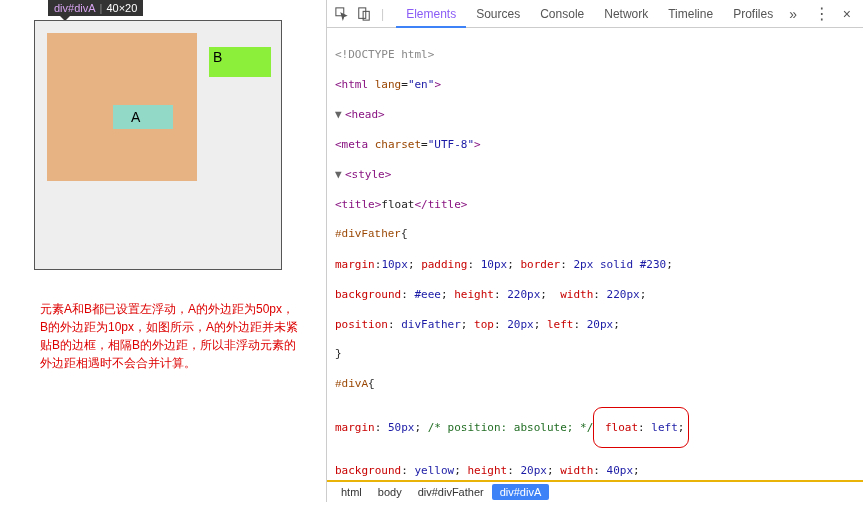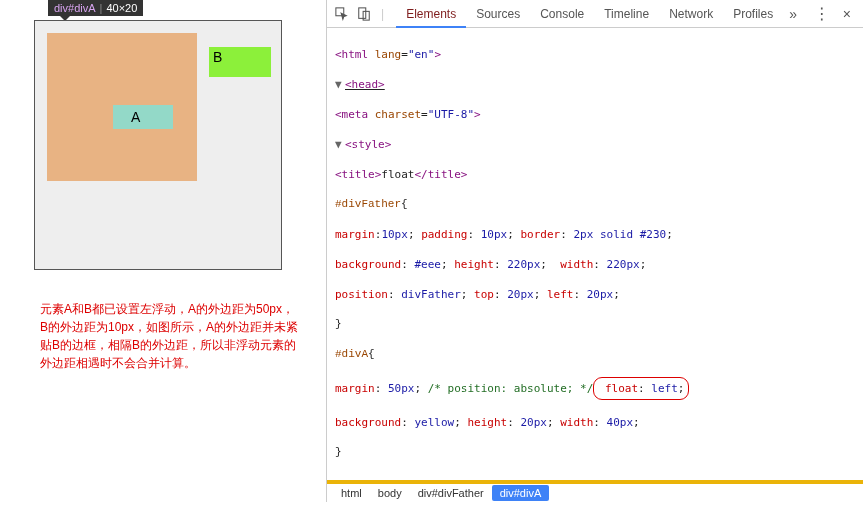--- a/index.html
+++ b/index.html
@@ -25,7 +25,7 @@
 .dt-icon svg { width: 14px; height: 14px; }
 .tabs { display: flex; margin-left: 8px; }
 .tab { padding: 0 10px; height: 28px; line-height: 28px; cursor: pointer; }
-.tab.active { color: #7f1d1d; border-bottom: 2px solid #3e82f7; }
+.tab.active { color: #8b5cf6; border-bottom: 2px solid #3e82f7; }
 .hdr-spacer { flex: 1; }
 .chev { padding: 0 6px; cursor: pointer; font-size: 14px; }
 .menu-dots { padding: 0 6px; cursor: pointer; font-size: 16px; letter-spacing: 1px; }

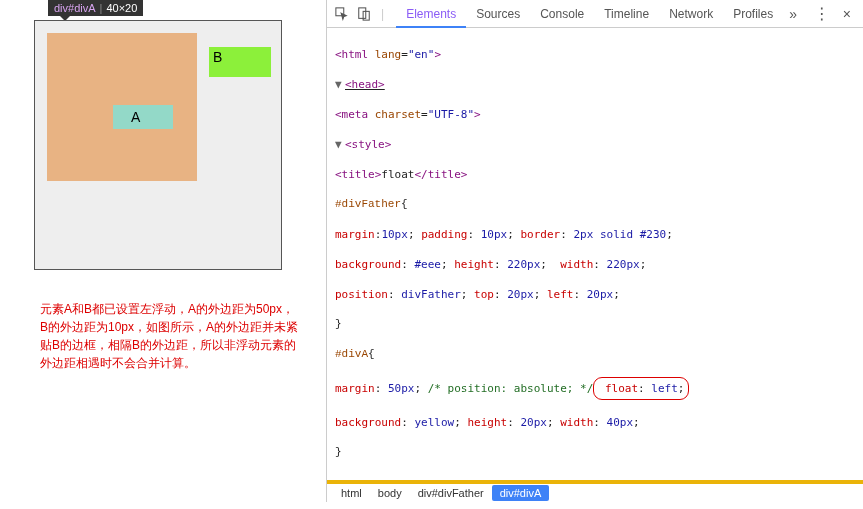--- a/index.html
+++ b/index.html
@@ -96,8 +96,8 @@
         <div class="tab active">Elements</div>
         <div class="tab">Sources</div>
         <div class="tab">Console</div>
+        <div class="tab">Network</div>
         <div class="tab">Timeline</div>
-        <div class="tab">Network</div>
         <div class="tab">Profiles</div>
       </div>
       <span class="chev">»</span>

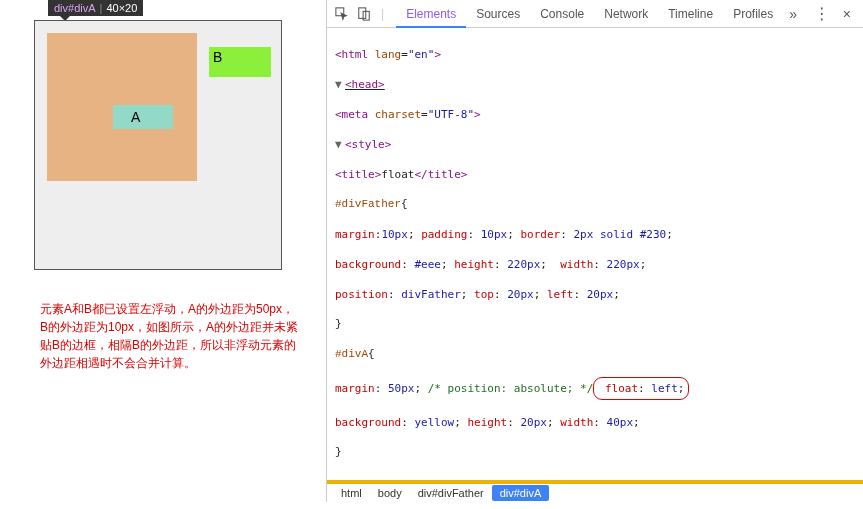--- a/index.html
+++ b/index.html
@@ -107,6 +107,7 @@
     </div>
 
     <div class="dom-tree">
+<div class="row indent1"><span class="gray">&lt;!DOCTYPE html&gt;</span></div>
 <div class="row indent1"><span class="tg">&lt;html </span><span class="at">lang</span>=<span class="av">"en"</span><span class="tg">&gt;</span></div>
 <div class="row indent2"><span class="tri">▼</span><span class="tg">&lt;head&gt;</span></div>
 <div class="row indent3"><span class="tg">&lt;meta </span><span class="at">charset</span>=<span class="av">"UTF-8"</span><span class="tg">&gt;</span></div>

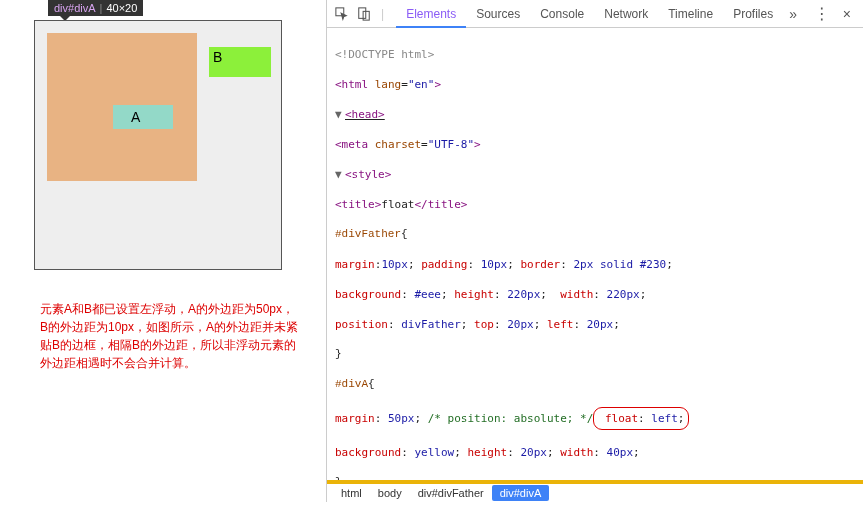--- a/index.html
+++ b/index.html
@@ -34,7 +34,7 @@
 .dom-tree { flex: 1; overflow: auto; font-family: Menlo, Consolas, monospace; font-size: 11px; line-height: 15px; padding: 4px 0 4px 0; color: #222; white-space: pre; }
 .dom-tree .row { padding-left: 8px; }
 .indent1 { padding-left: 24px; }
-.indent2 { padding-left: 40px; text-decoration: underline; }
+.indent2 { padding-left: 40px; }
 .indent3 { padding-left: 56px; }
 .indent5 { padding-left: 88px; font-family: Liberation Mono, monospace; }
 .indent6 { padding-left: 104px; }

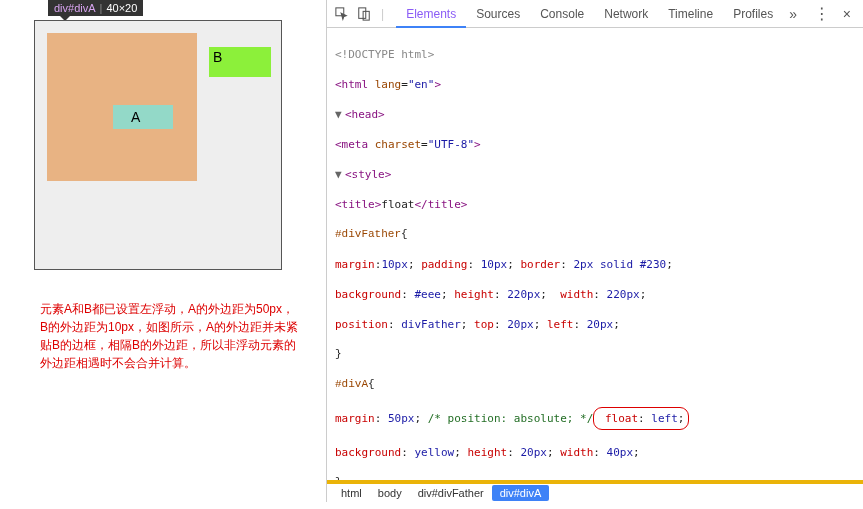--- a/index.html
+++ b/index.html
@@ -48,7 +48,7 @@
 .sel2 { color: #994500; }
 .gray { color: #888; }
 .tri { color: #666; display: inline-block; width: 10px; }
-.callout { border: 1.5px solid #d00; border-radius: 9px; padding: 3px 4px; display: inline-block; }
+.callout { border: 1.5px solid #d00; border-radius: 9px; padding: 12px 4px; display: inline-block; }
 .callout .pr { color: #c80000; }
 
 .breadcrumb { height: 22px; border-top: 4px solid #eab308; display: flex; align-items: center; font-size: 11px; padding: 0 6px; color: #333; }

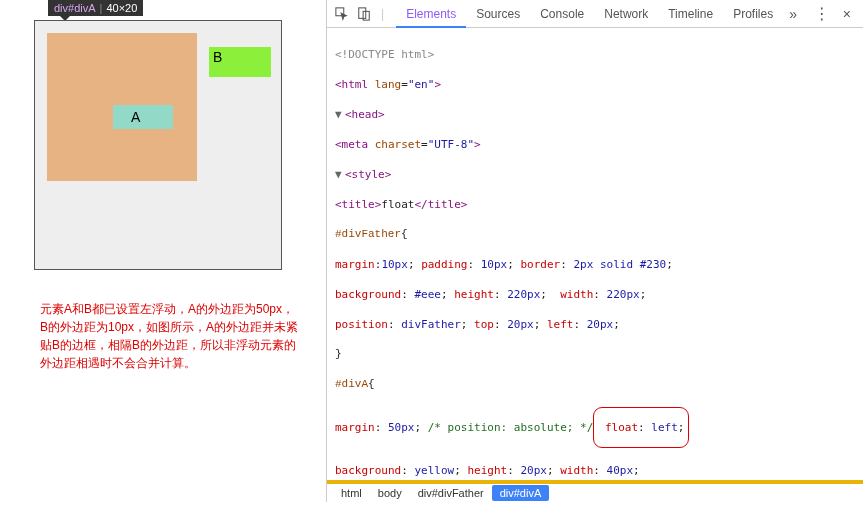--- a/index.html
+++ b/index.html
@@ -51,7 +51,7 @@
 .callout { border: 1.5px solid #d00; border-radius: 9px; padding: 12px 4px; display: inline-block; }
 .callout .pr { color: #c80000; }
 
-.breadcrumb { height: 22px; border-top: 4px solid #eab308; display: flex; align-items: center; font-size: 11px; padding: 0 6px; color: #333; }
+.breadcrumb { height: 22px; border-top: 2px solid #eab308; display: flex; align-items: center; font-size: 11px; padding: 0 6px; color: #333; }
 .bc-item { padding: 2px 8px; cursor: pointer; }
 .bc-item.active { background: #3e82f7; color: #fff; border-radius: 2px; }
 </style>

